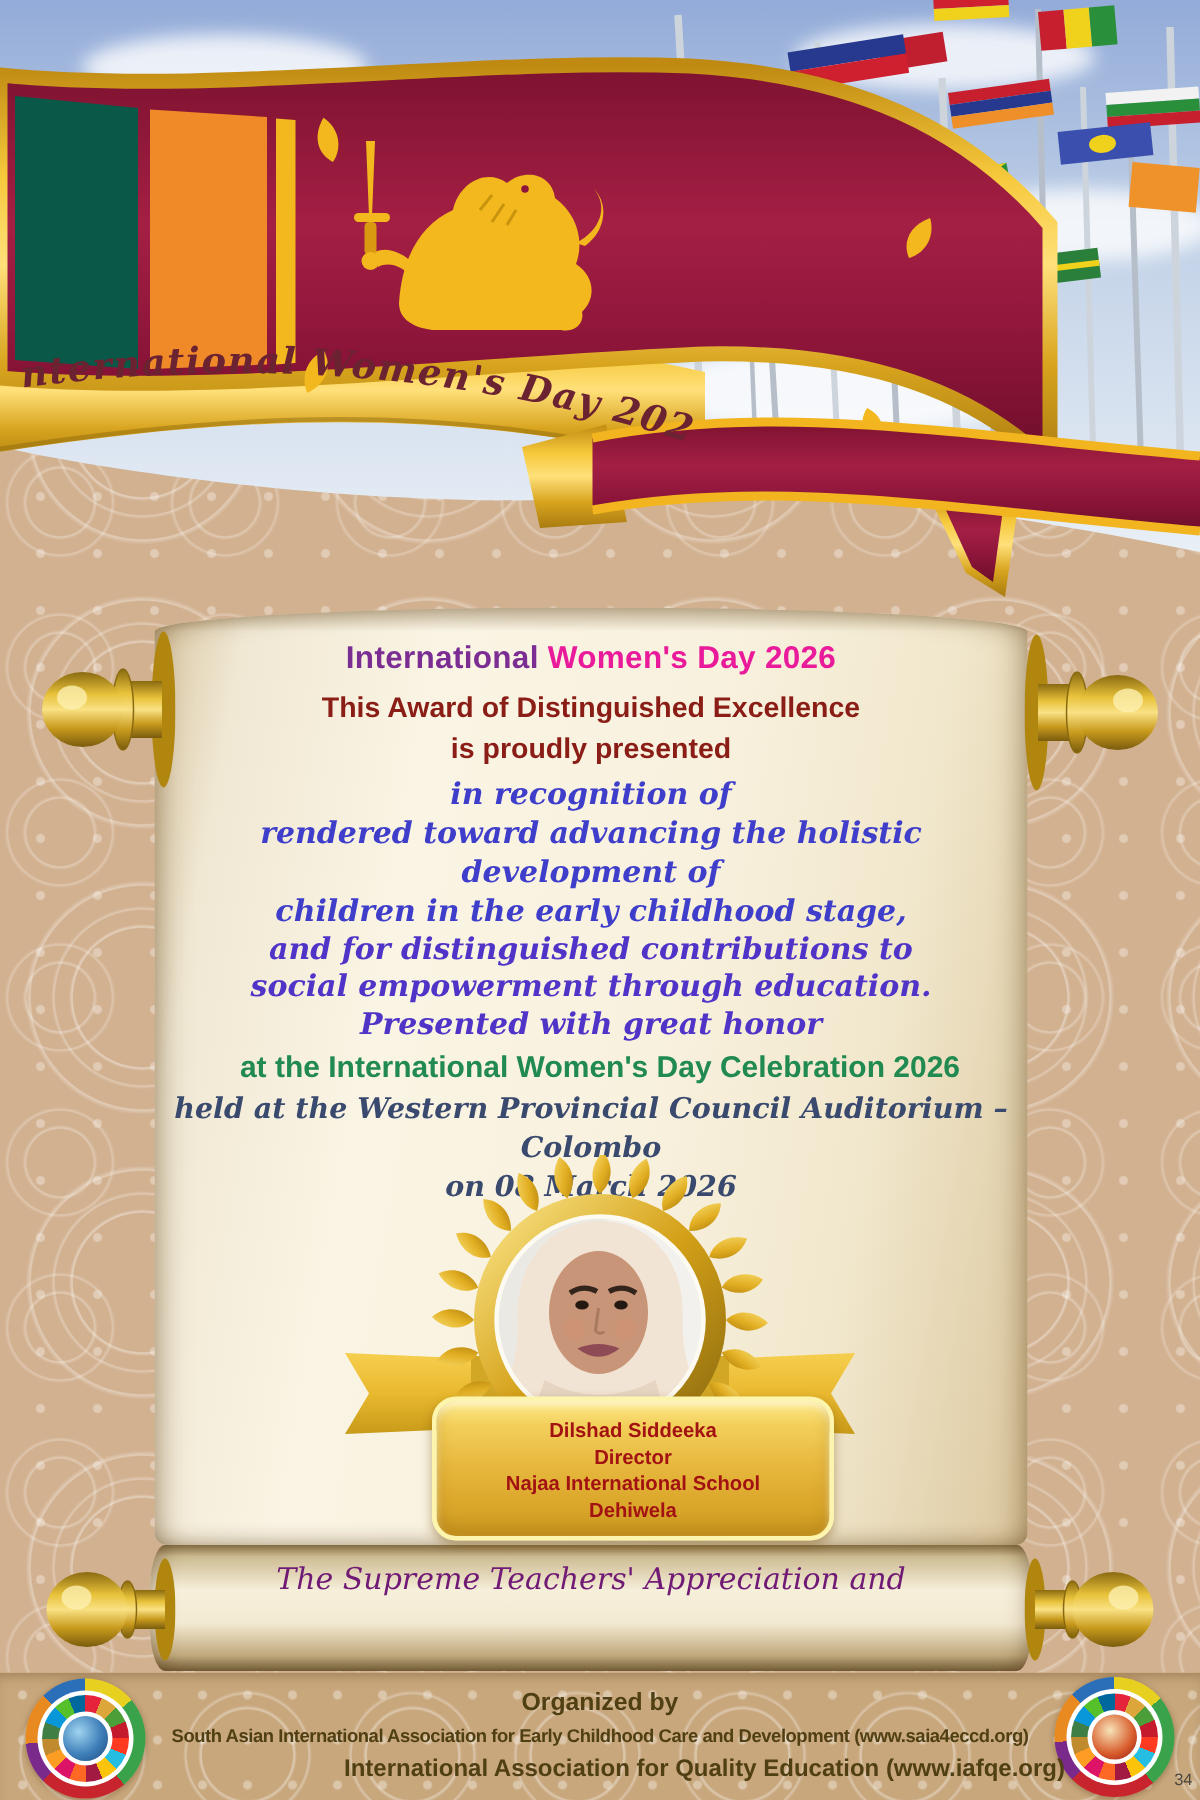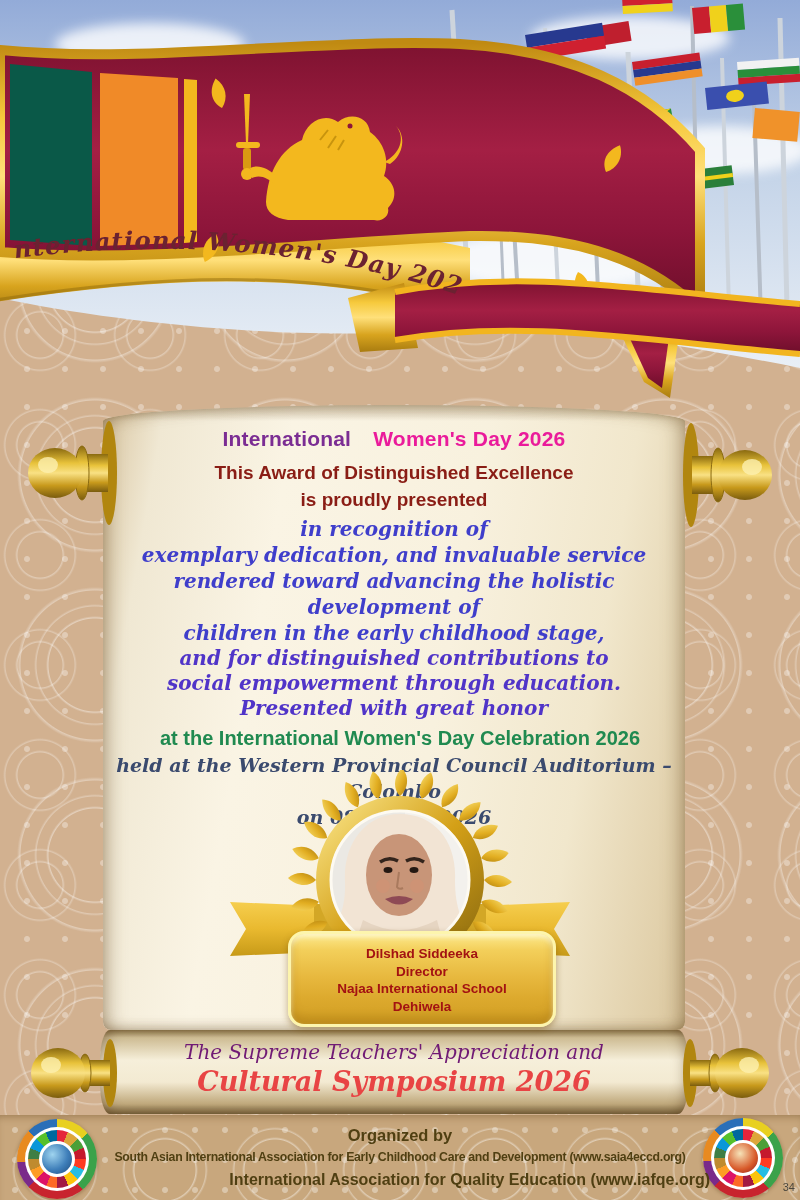--- a/index.html
+++ b/index.html
@@ -32,7 +32,7 @@
   }
   .paper-content{position:absolute;left:103px;top:405px;width:582px;text-align:center;}
   .c-title{margin-top:21px;font-size:21px;font-weight:bold;line-height:26px;letter-spacing:.2px;}
-  .c-title .tp1{color:#7b2d93;} .c-title .tp2{color:#ea1b9b;padding-left:16px;}
+  .c-title .tp1{color:#7b2d93;} .c-title .tp2{color:#ea1b9b;}
   .c-award{font-size:19px;font-weight:bold;color:#8a1d15;line-height:24px;}
   .c-award.l1{margin-top:9px;} .c-award.l2{margin-top:3px;}
   .script{font-family:"DejaVu Serif",serif;font-style:italic;}

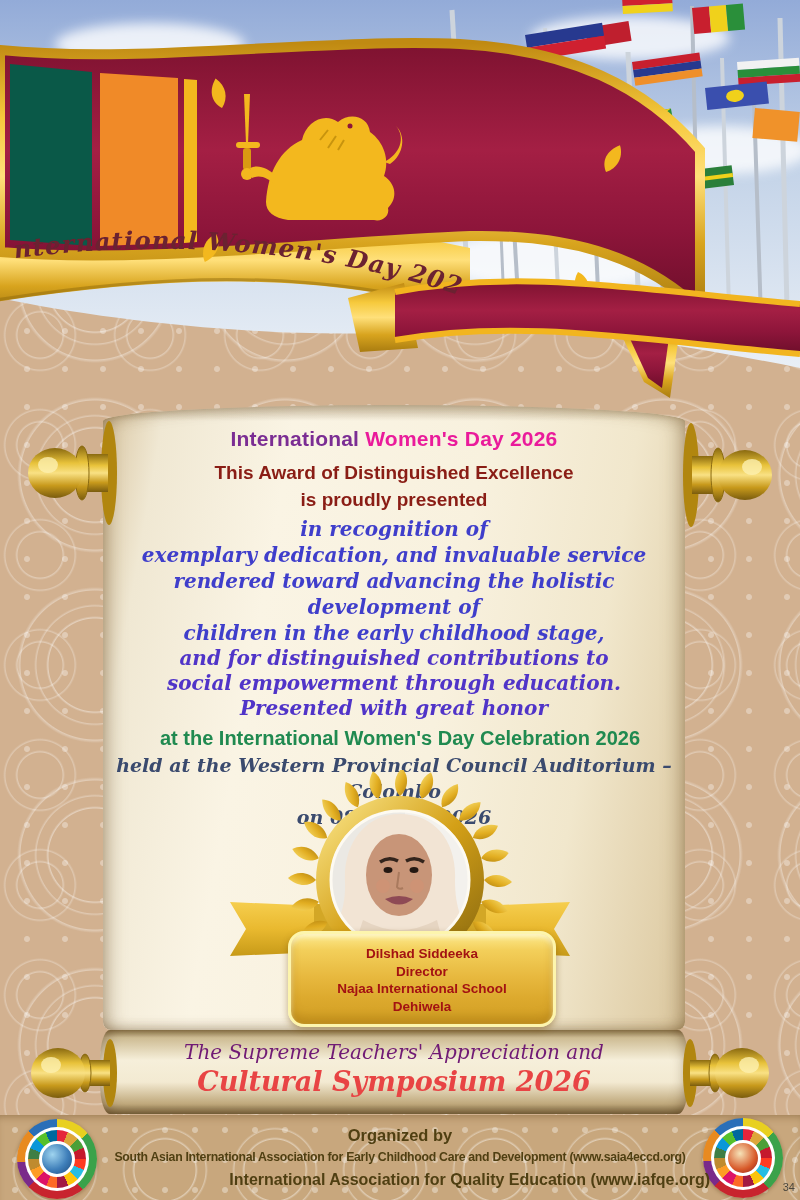--- a/index.html
+++ b/index.html
@@ -300,7 +300,6 @@
     <div class="c-award l1">This Award of Distinguished Excellence</div>
     <div class="c-award l2">is proudly presented</div>
     <div class="c-blue script first">in recognition of</div>
-    <div class="c-blue script">exemplary dedication, and invaluable service</div>
     <div class="c-blue script">rendered toward advancing the holistic development of</div>
     <div class="c-blue script">children in the early childhood stage,</div>
     <div class="c-violet script">and for distinguished contributions to</div>

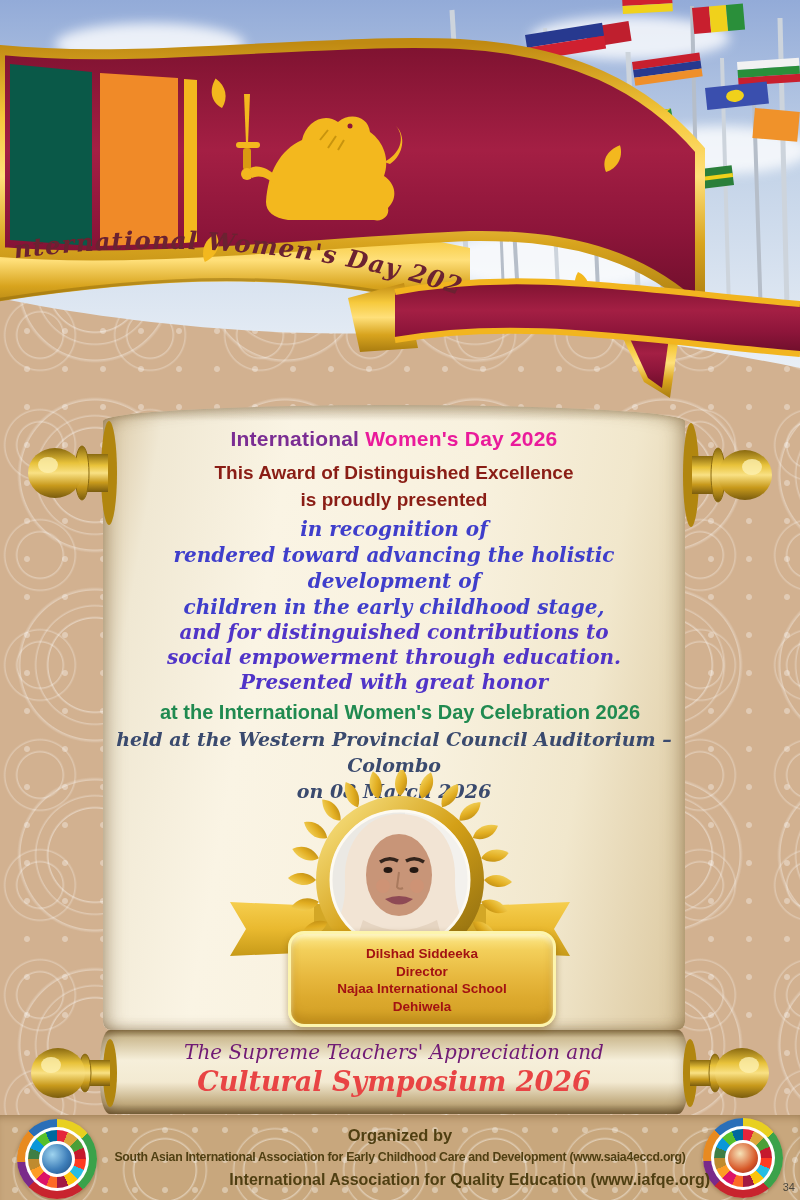--- a/index.html
+++ b/index.html
@@ -412,7 +412,6 @@
 
   <div class="symposium">
     <div class="sym1">The Supreme Teachers' Appreciation and</div>
-    <div class="sym2">Cultural Symposium 2026</div>
   </div>
 
   <div class="footer"></div>

